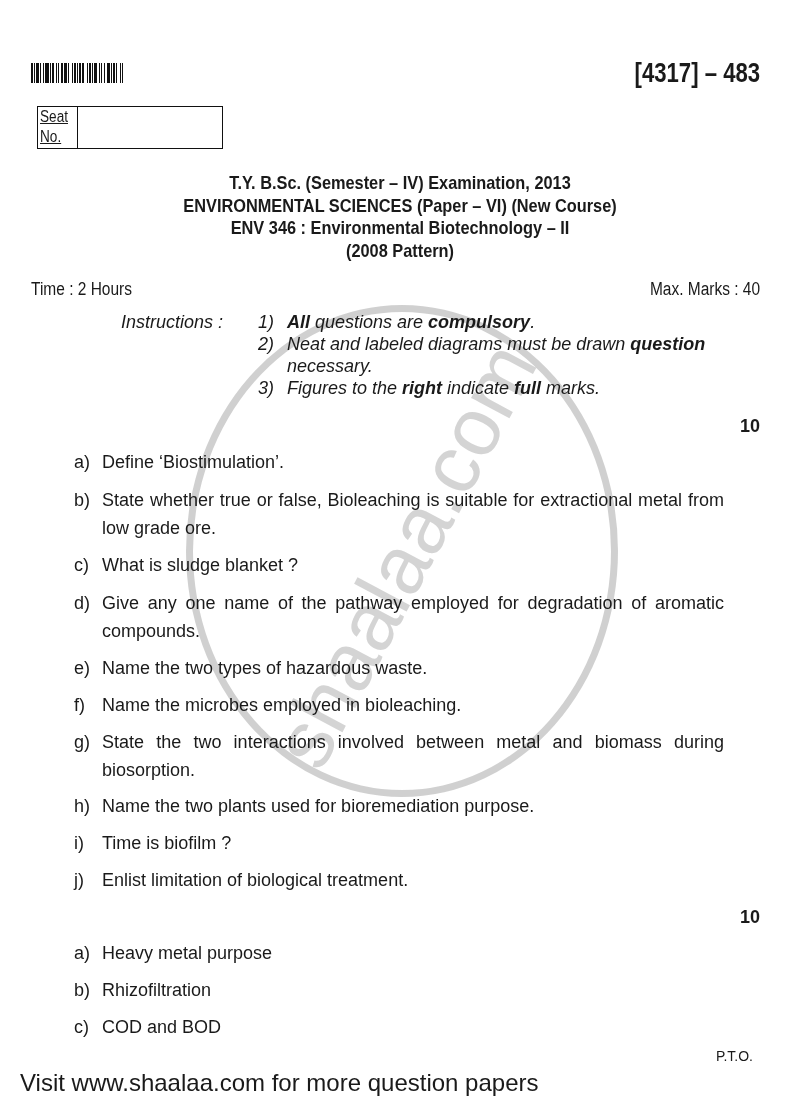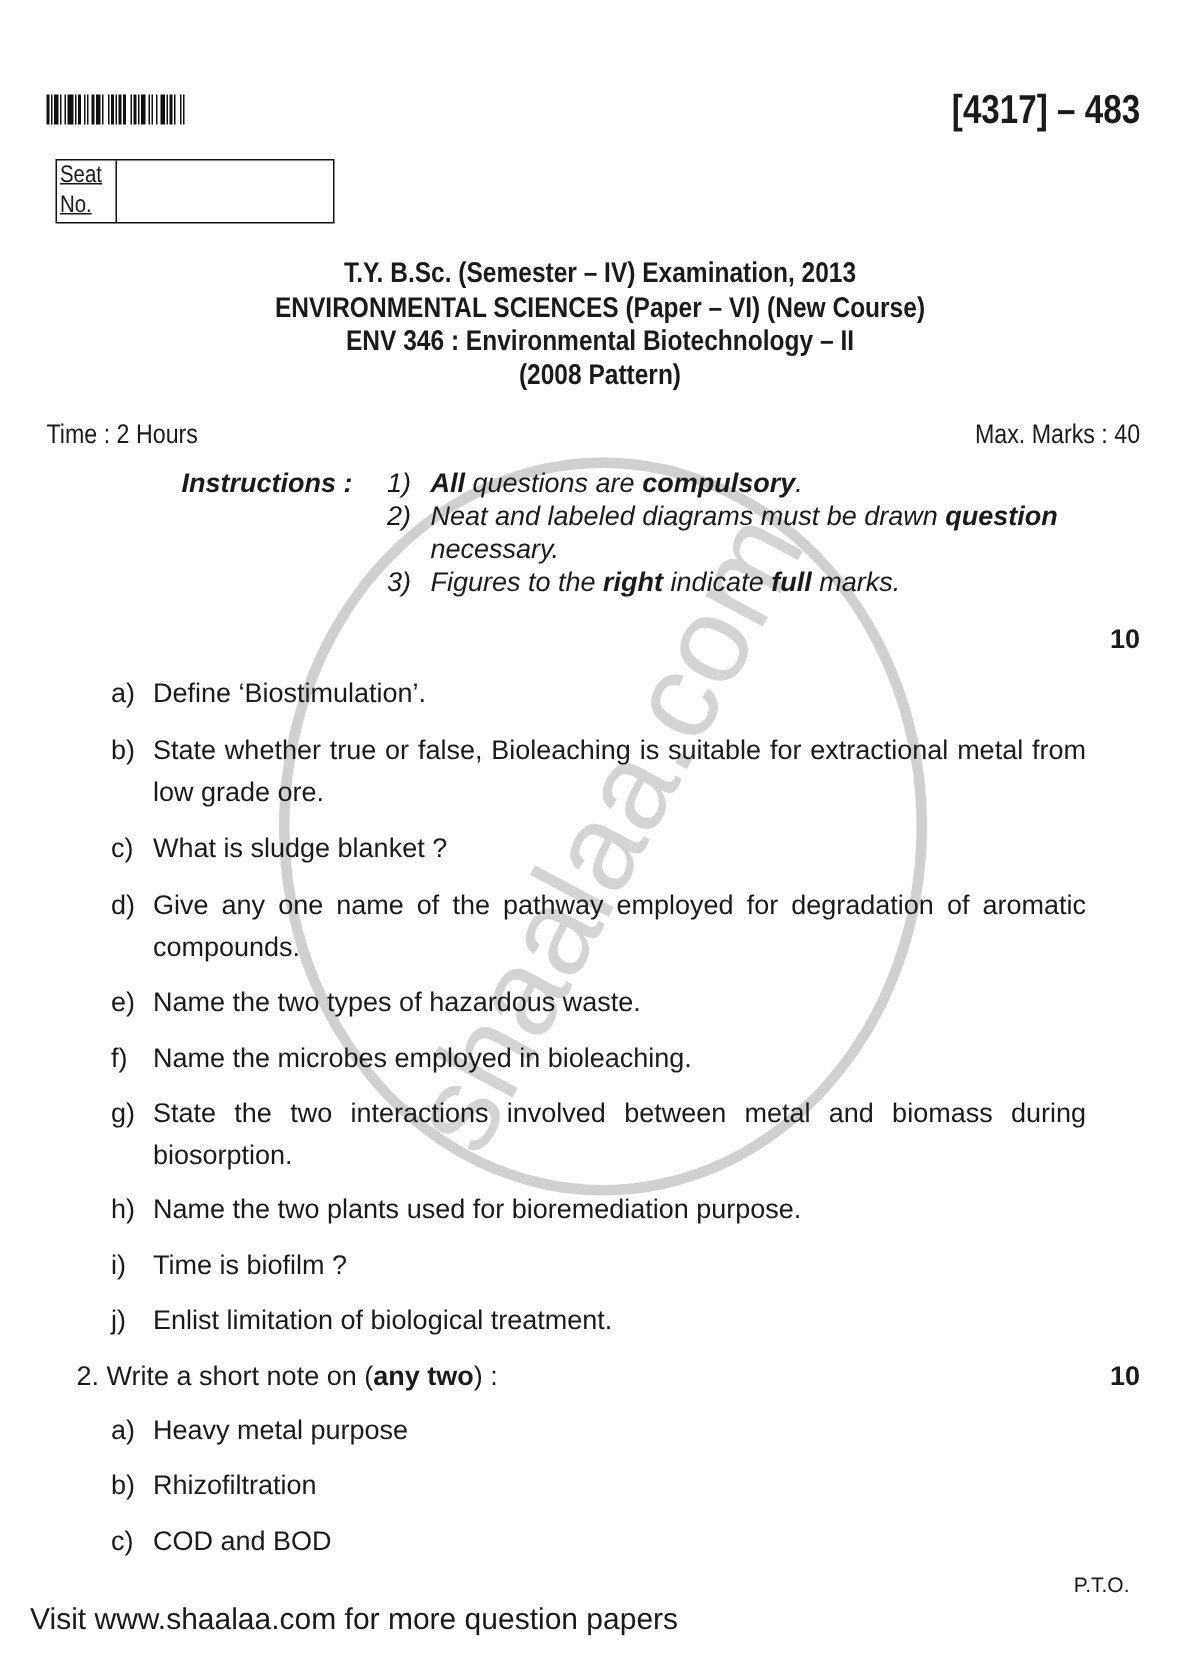--- a/index.html
+++ b/index.html
@@ -28,7 +28,7 @@
     .time-right { transform: scaleX(0.86); transform-origin: right; }
 
     .instructions { left: 121px; top: 311px; font-size: 18px; font-style: italic; line-height: 22px; }
-    .instr-label { position: absolute; left: 0; top: 0; font-weight: bold; white-space: nowrap; text-align: right; }
+    .instr-label { position: absolute; left: 0; top: 0; font-weight: normal; white-space: nowrap; text-align: right; }
     .instr-item { position: absolute; left: 137px; white-space: nowrap; }
     .instr-num { position: absolute; left: 0; }
     .instr-text { position: absolute; left: 29px; width: 460px; white-space: normal; }

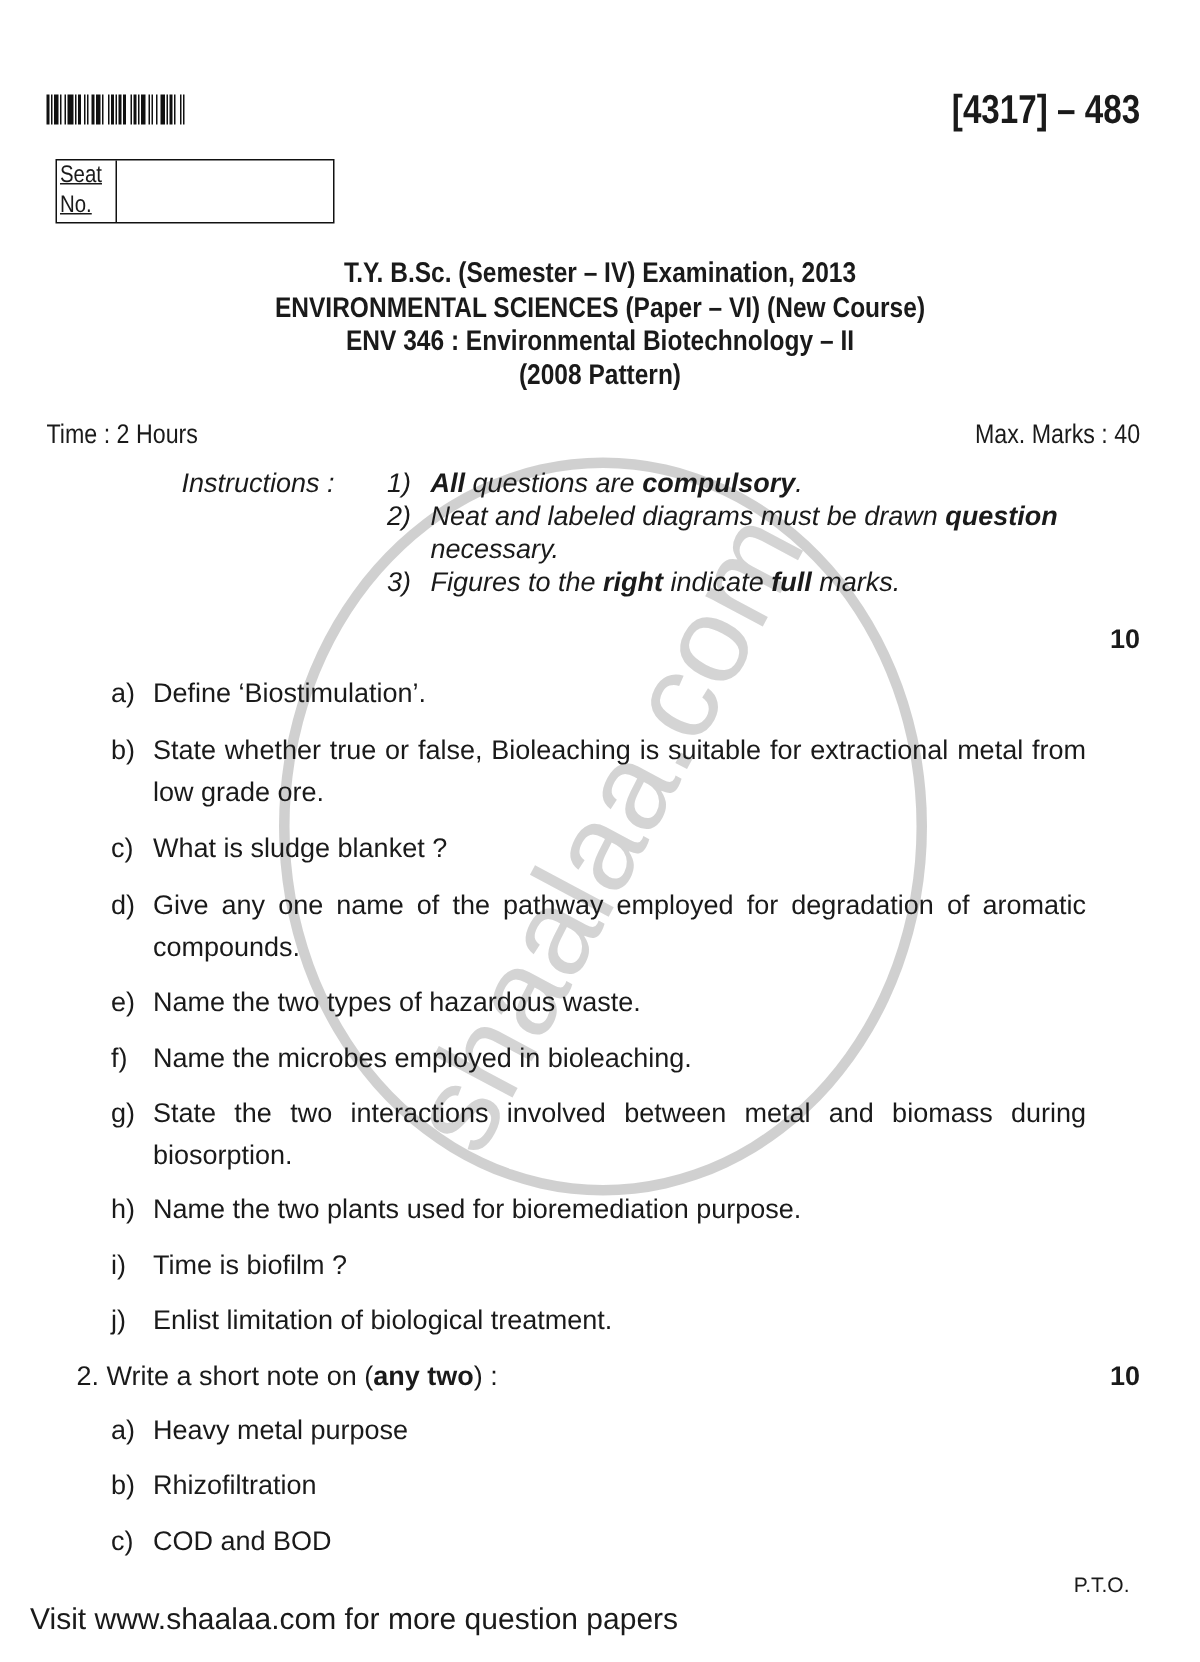--- a/index.html
+++ b/index.html
@@ -203,9 +203,6 @@
 </div>
 
 <div class="abs q" style="top:907px;height:130px;">
-  <div class="q-head">
-    <span>2.</span> <span>Write a short note on (</span><b>any two</b><span>) :</span>
-  </div>
   <span class="q-marks">10</span>
 
   <div class="sub" style="top:33px;">

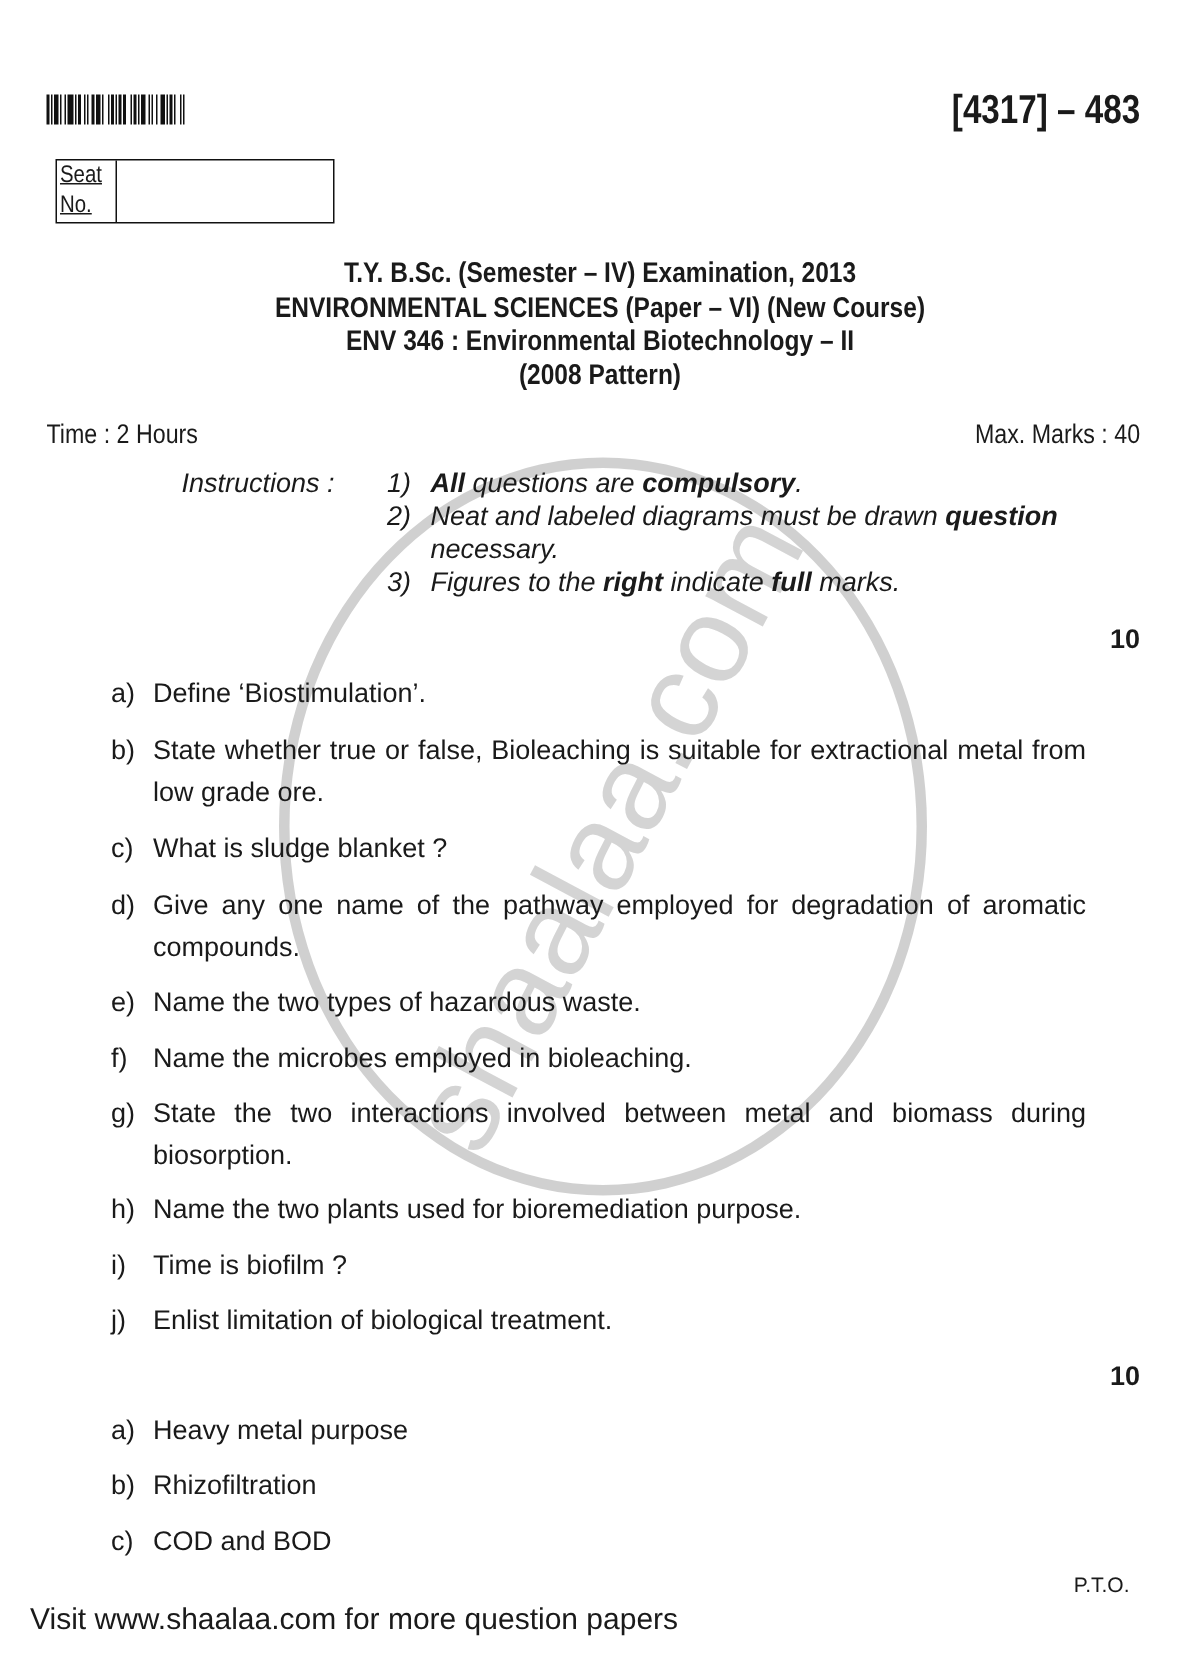--- a/index.html
+++ b/index.html
@@ -42,7 +42,7 @@
     .sub-text { position: absolute; left: 28px; width: 622px; text-align: justify; }
 
     .pto { right: 47px; top: 1048px; font-size: 14px; }
-    .footer { left: 20px; top: 1069px; font-size: 20px; white-space: nowrap; }
+    .footer { left: 20px; top: 1069px; font-size: 24px; white-space: nowrap; }
 
     
     .wm-circle { left: 186px; top: 305px; width: 432px; height: 492px; border: 7px solid rgba(170,170,170,0.55); border-radius: 50%; box-sizing: border-box; pointer-events: none; }

